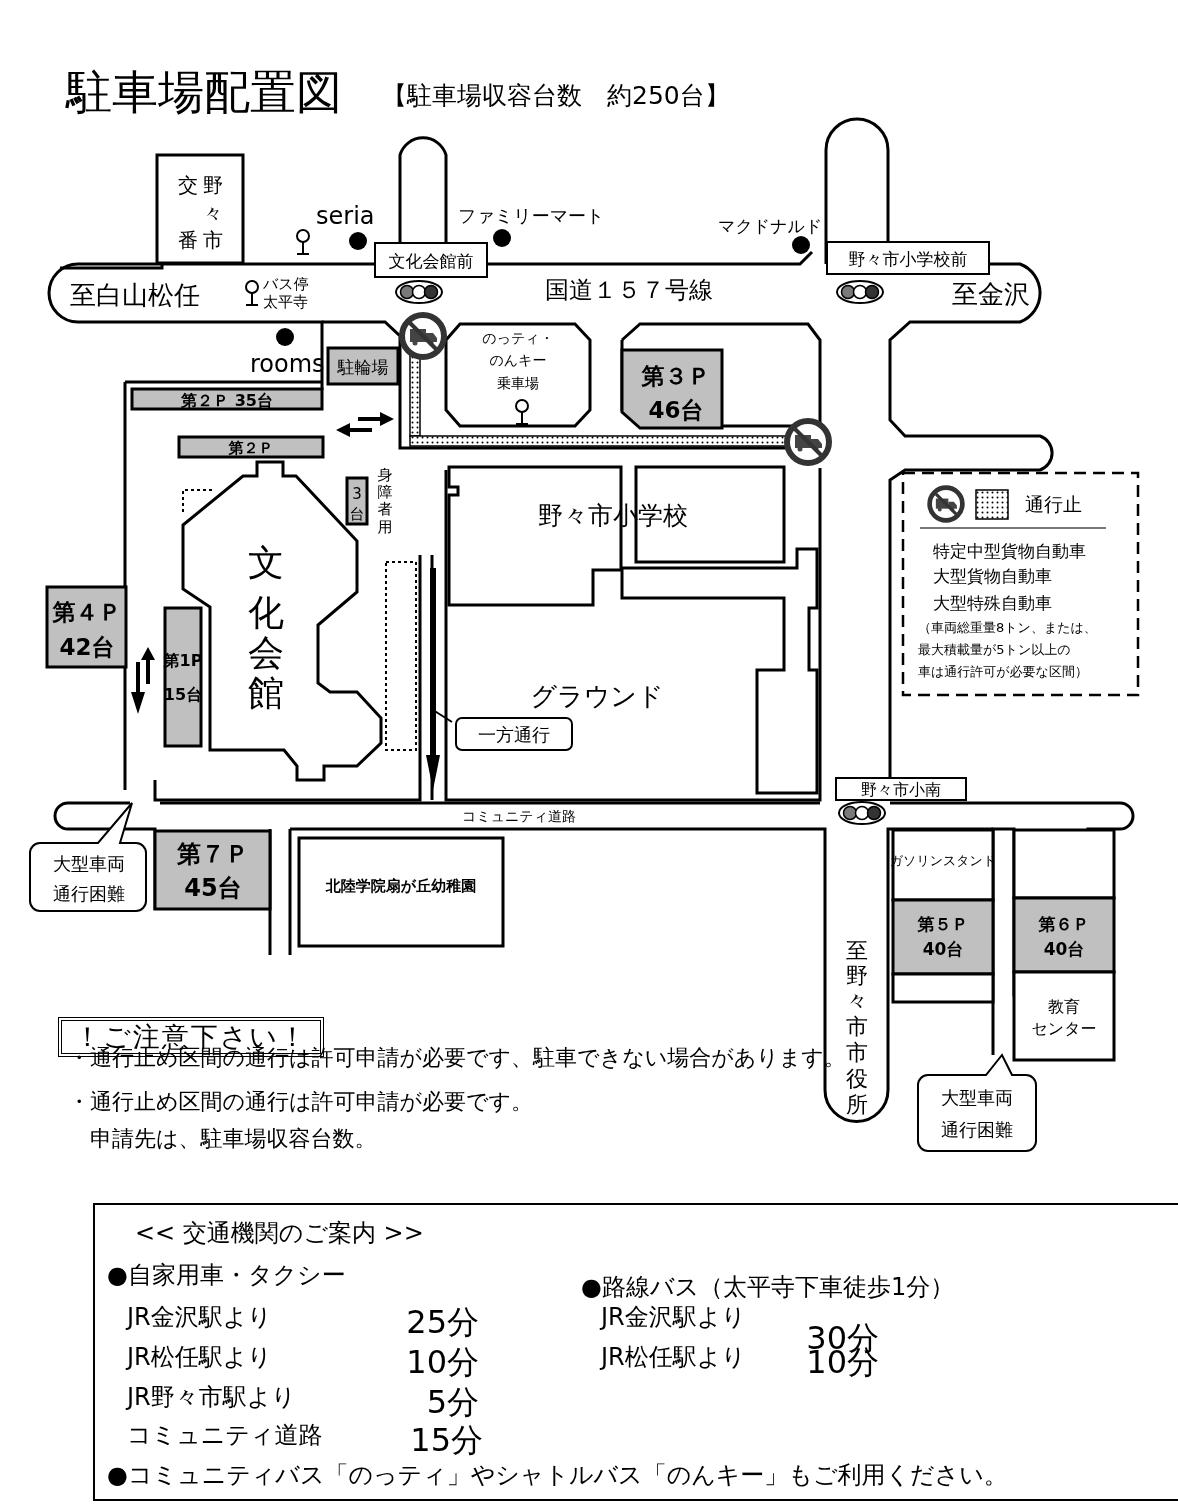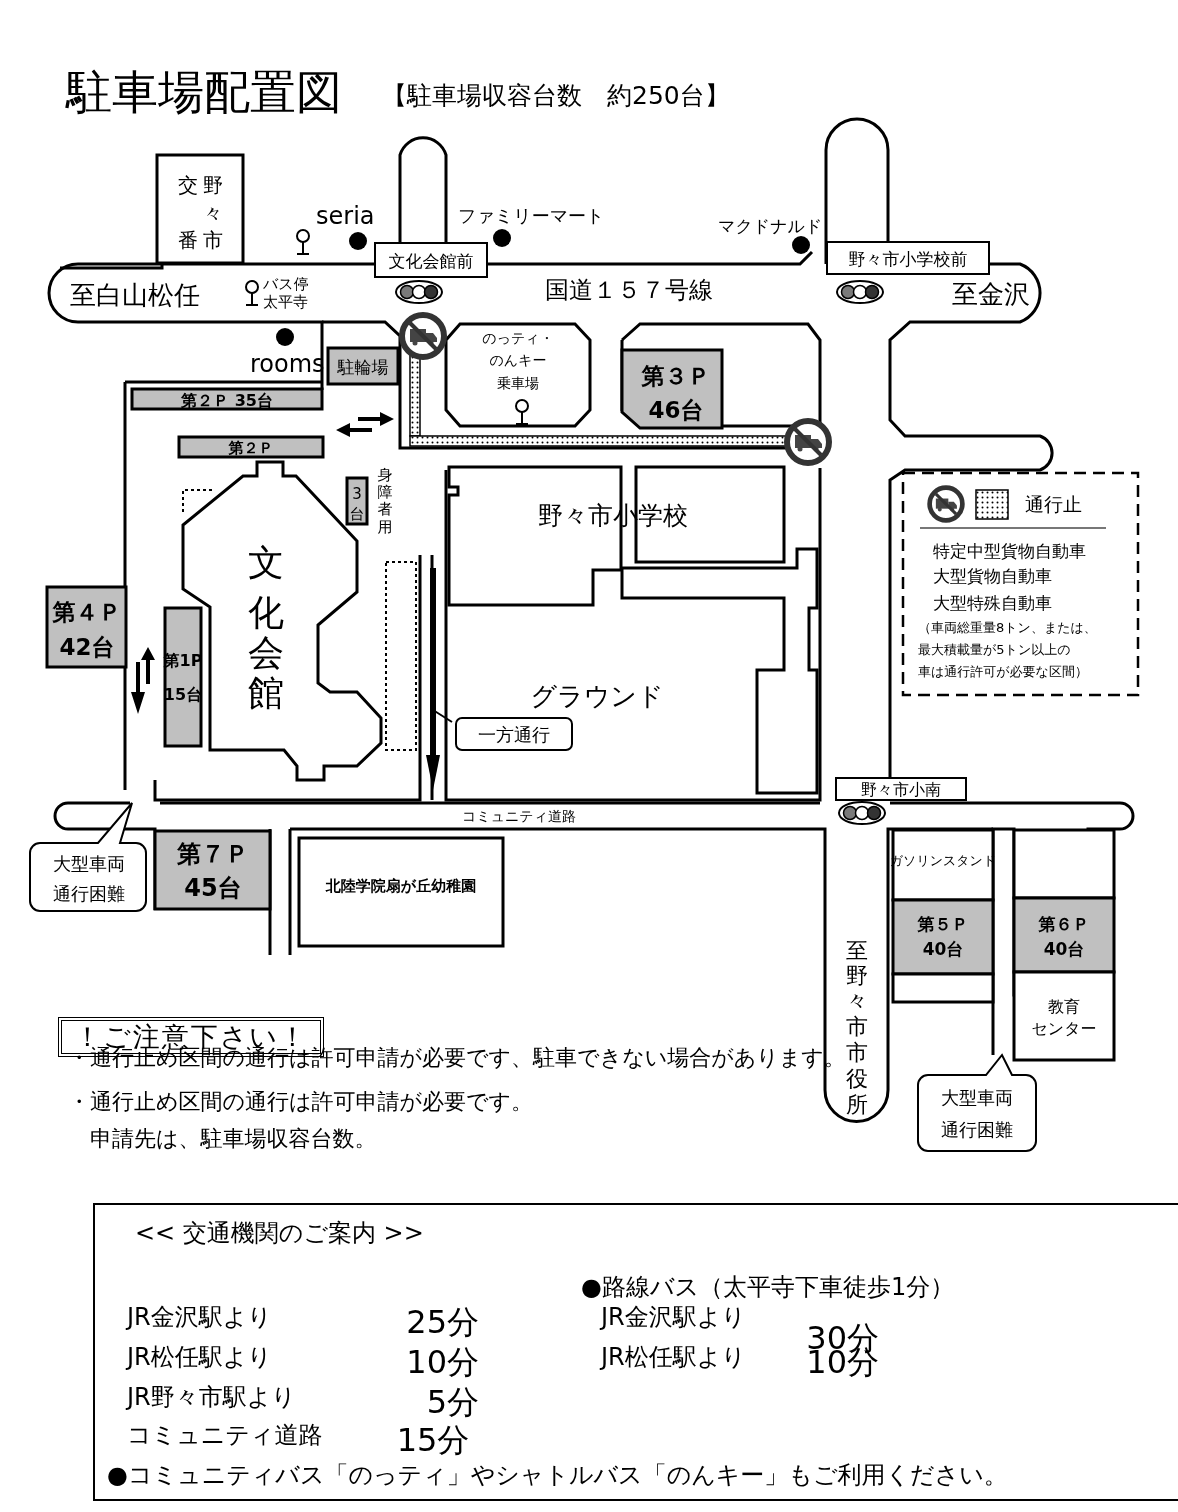--- a/index.html
+++ b/index.html
@@ -295,6 +295,7 @@
 
 <div id="transport">
   <div class="tr" style="left:40px; top:12px;">&lt;&lt; 交通機関のご案内 &gt;&gt;</div>
+  <div class="tr" style="left:12px; top:54px;">●自家用車・タクシー</div>
   <div class="tr" style="left:32px; top:96px;">JR金沢駅より</div>
   <div class="tr-min" style="left:300px; width:84px; top:96px;">25分</div>
   <div class="tr" style="left:32px; top:136px;">JR松任駅より</div>

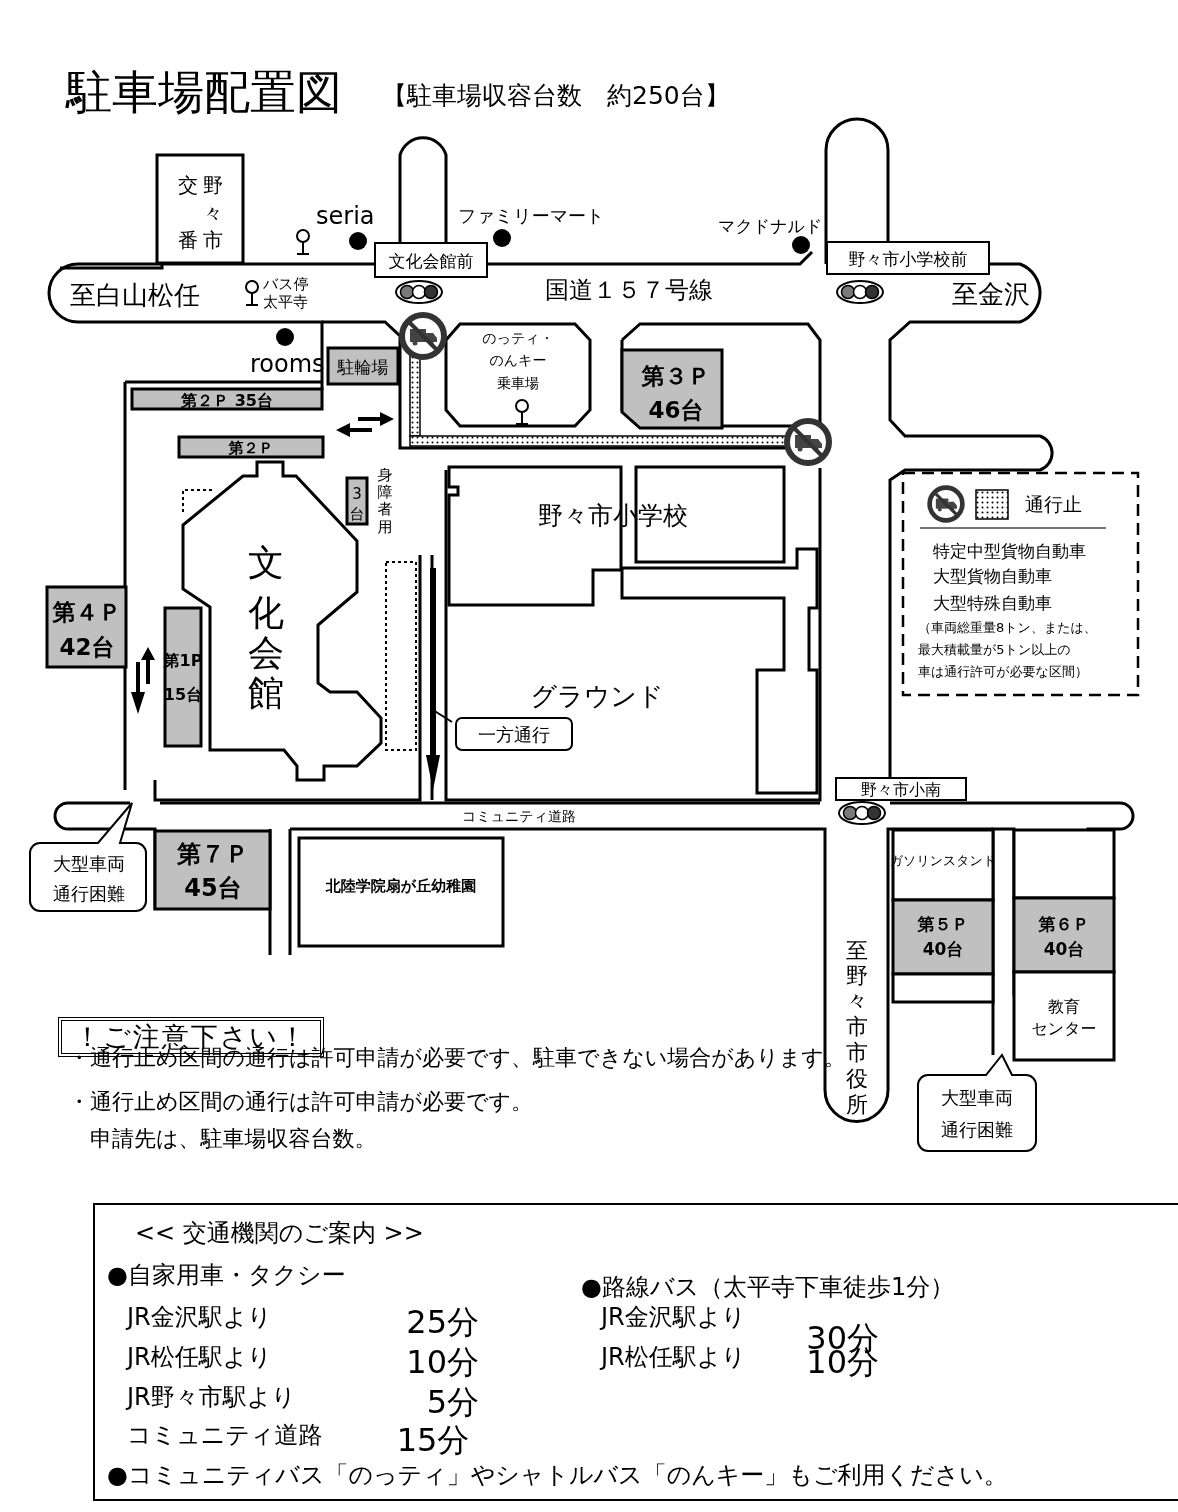--- a/index.html
+++ b/index.html
@@ -303,7 +303,7 @@
   <div class="tr" style="left:32px; top:176px;">JR野々市駅より</div>
   <div class="tr-min" style="left:300px; width:84px; top:176px;">5分</div>
   <div class="tr" style="left:32px; top:214px;">コミュニティ道路</div>
-  <div class="tr-min" style="left:296px; width:84px; top:214px;text-align:center;">15分</div>
+  <div class="tr-min" style="left:304px; width:84px; top:214px;">15分</div>
 
   <div class="tr" style="left:486px; top:54px;margin-top:12px;">●路線バス（太平寺下車徒歩1分）</div>
   <div class="tr" style="left:506px; top:96px;">JR金沢駅より</div>

